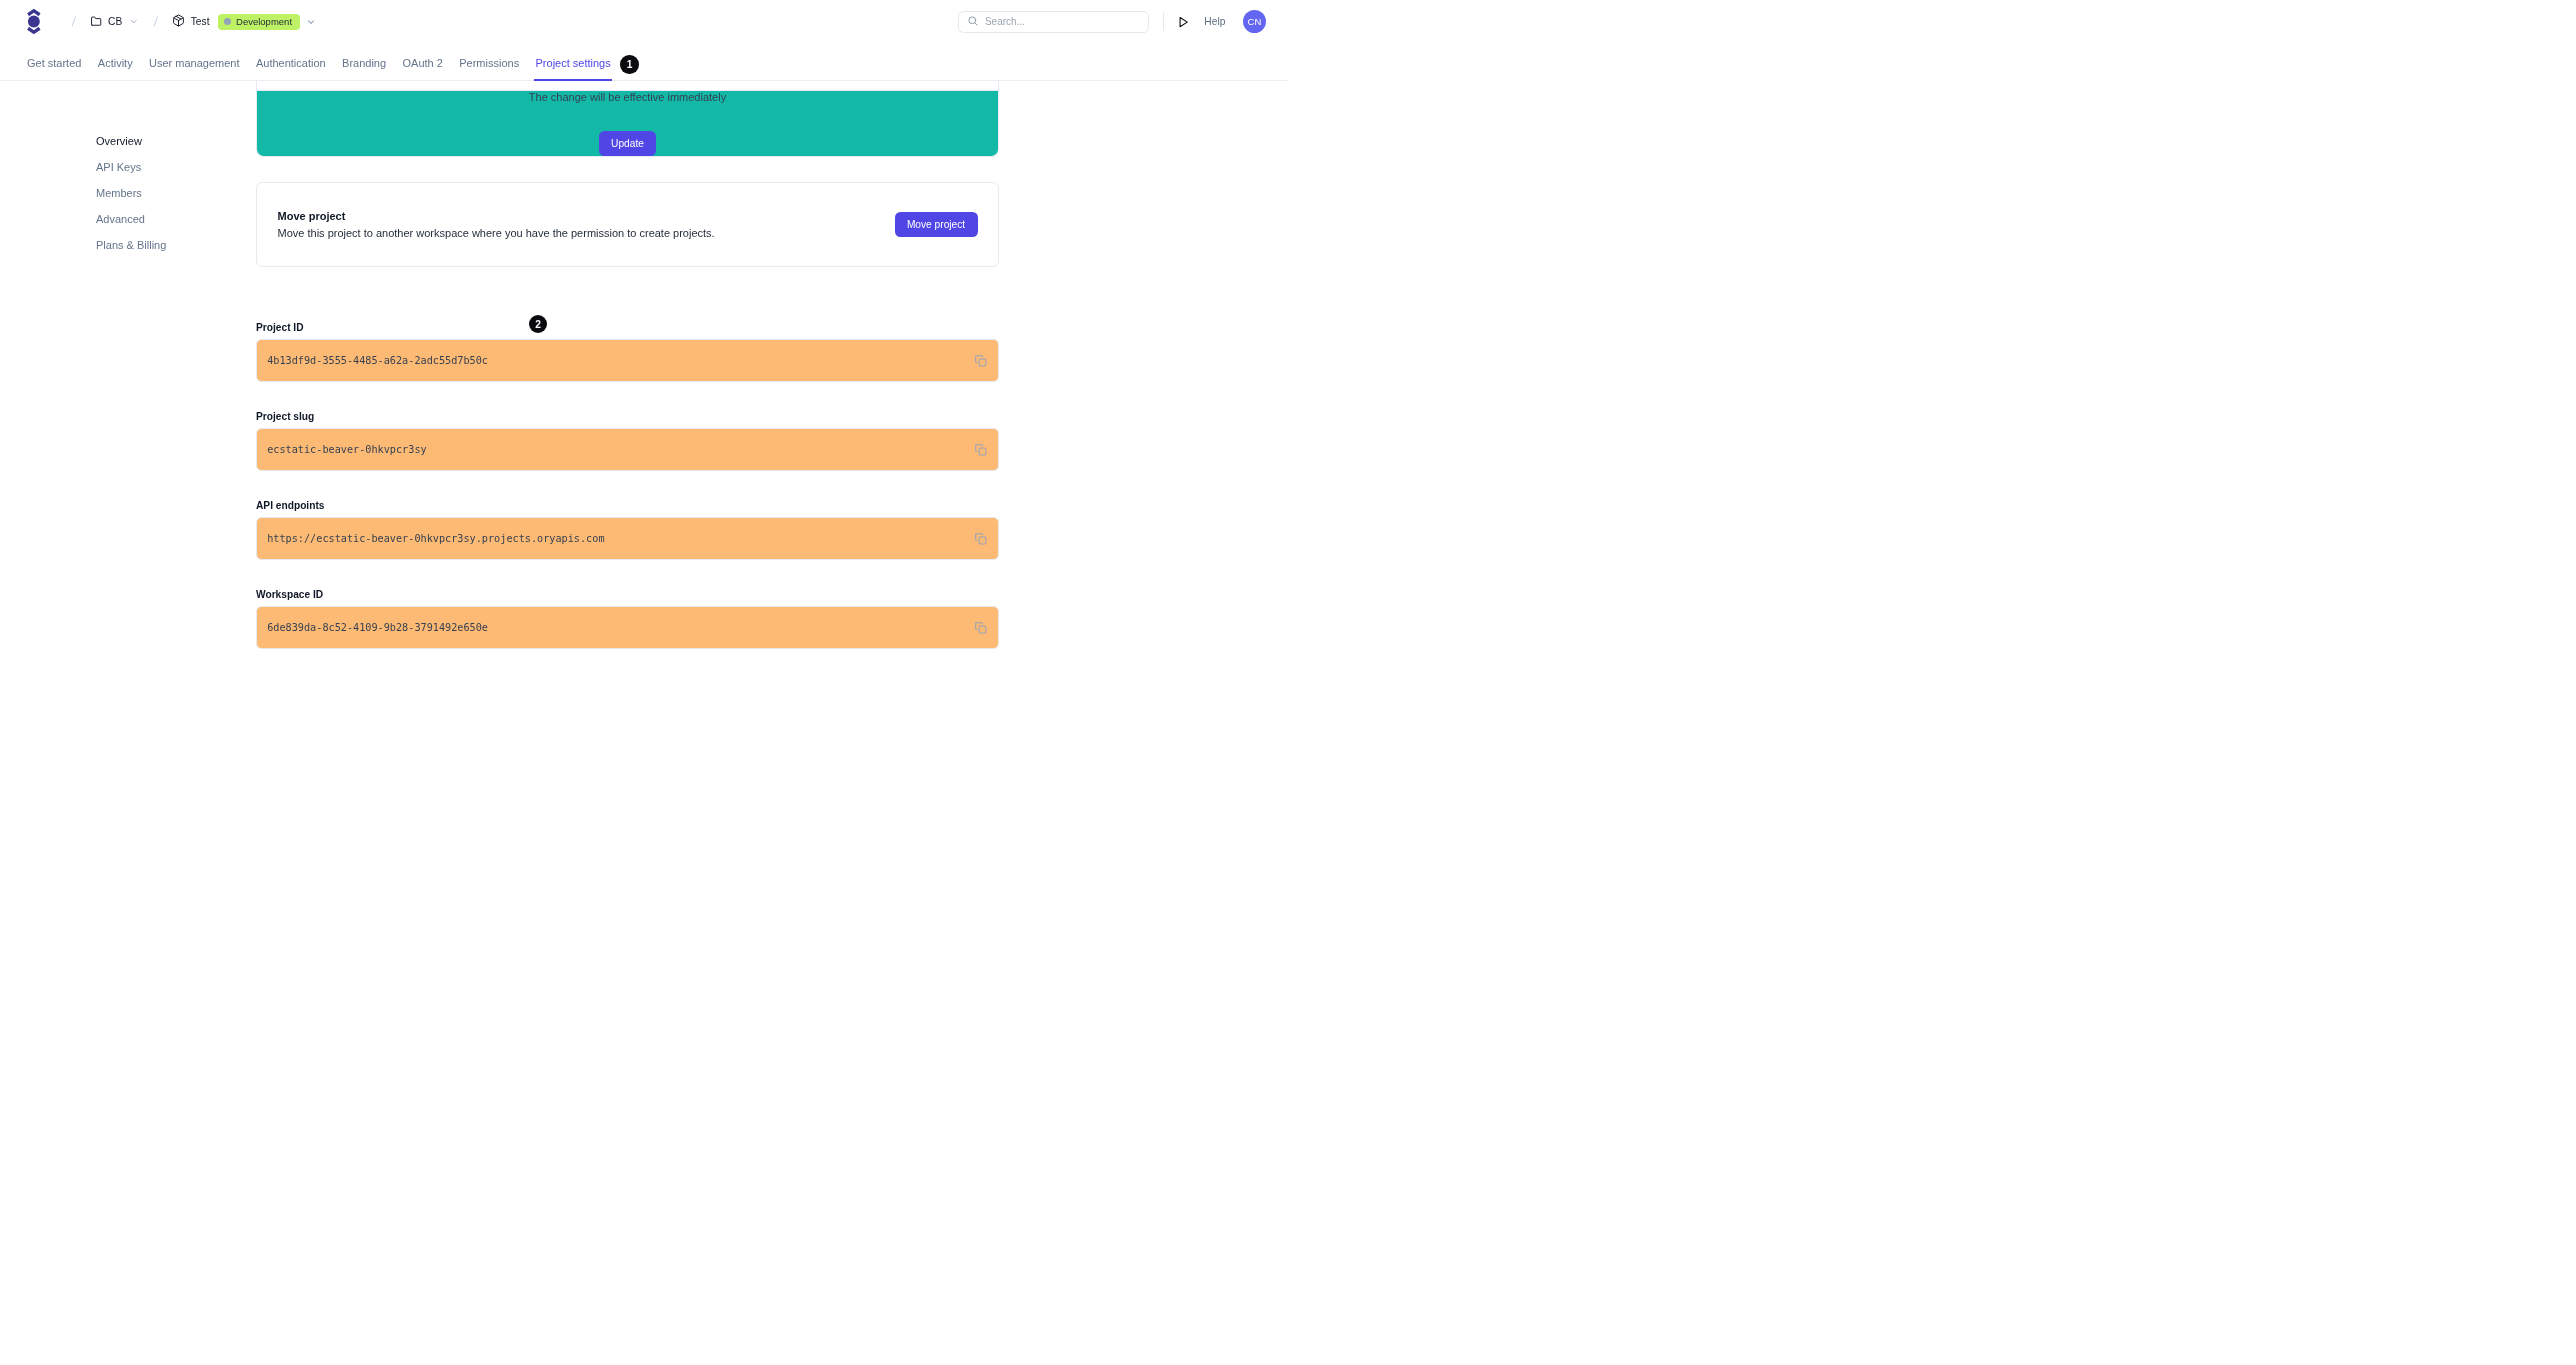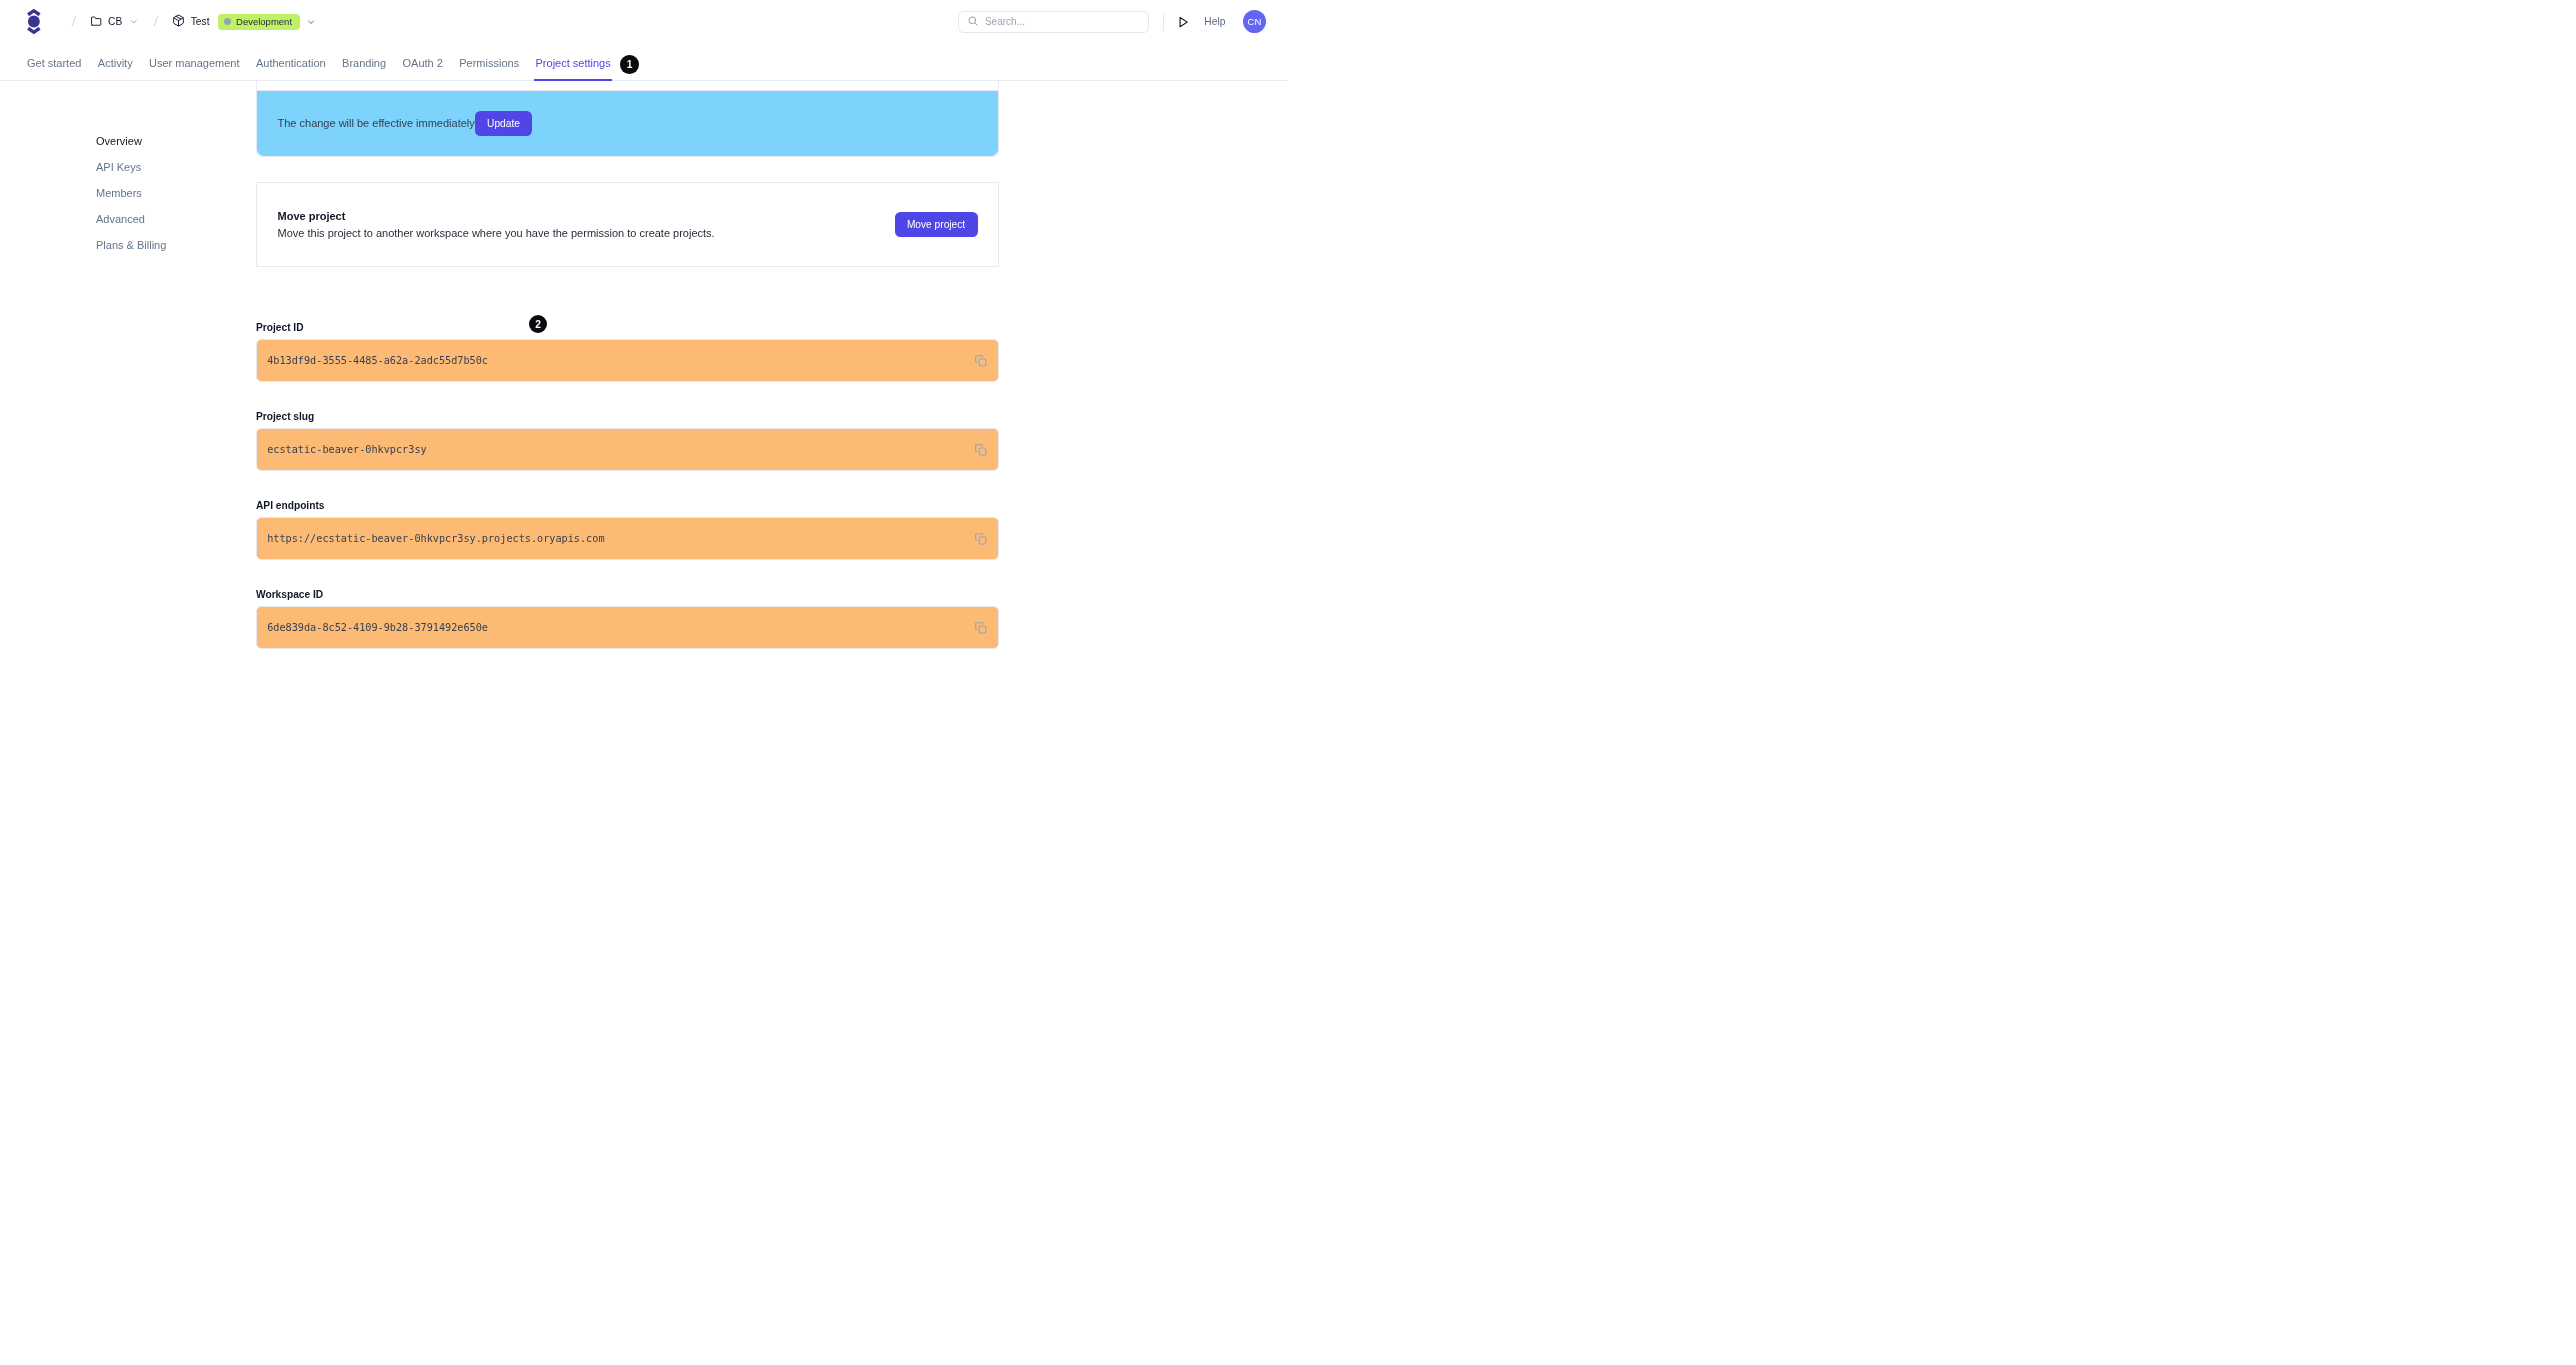--- a/index.html
+++ b/index.html
@@ -55,9 +55,9 @@
 
   .card1 { border:0.7px solid #e7ebf1; border-top:none; border-radius:0 0 6.8px 6.8px; }
   .card1-body { height:8.9px; background:#fff; }
-  .card1-footer { height:66px; background:#7dd3fc; border-top:0.7px solid #e7ebf1;
+  .card1-footer { height:66px; background:#14b8a6; border-top:0.7px solid #e7ebf1;
     border-radius:0 0 6.8px 6.8px; display:flex; align-items:center;
-    padding:0 20.5px; }
+    justify-content:space-between; padding:0 20.5px;flex-direction:column; }
   .note { font-size:11px; color:#334155; }
 
   .btn { background:#4F46E5; color:#fff; border:none; border-radius:5.5px; height:24.5px;

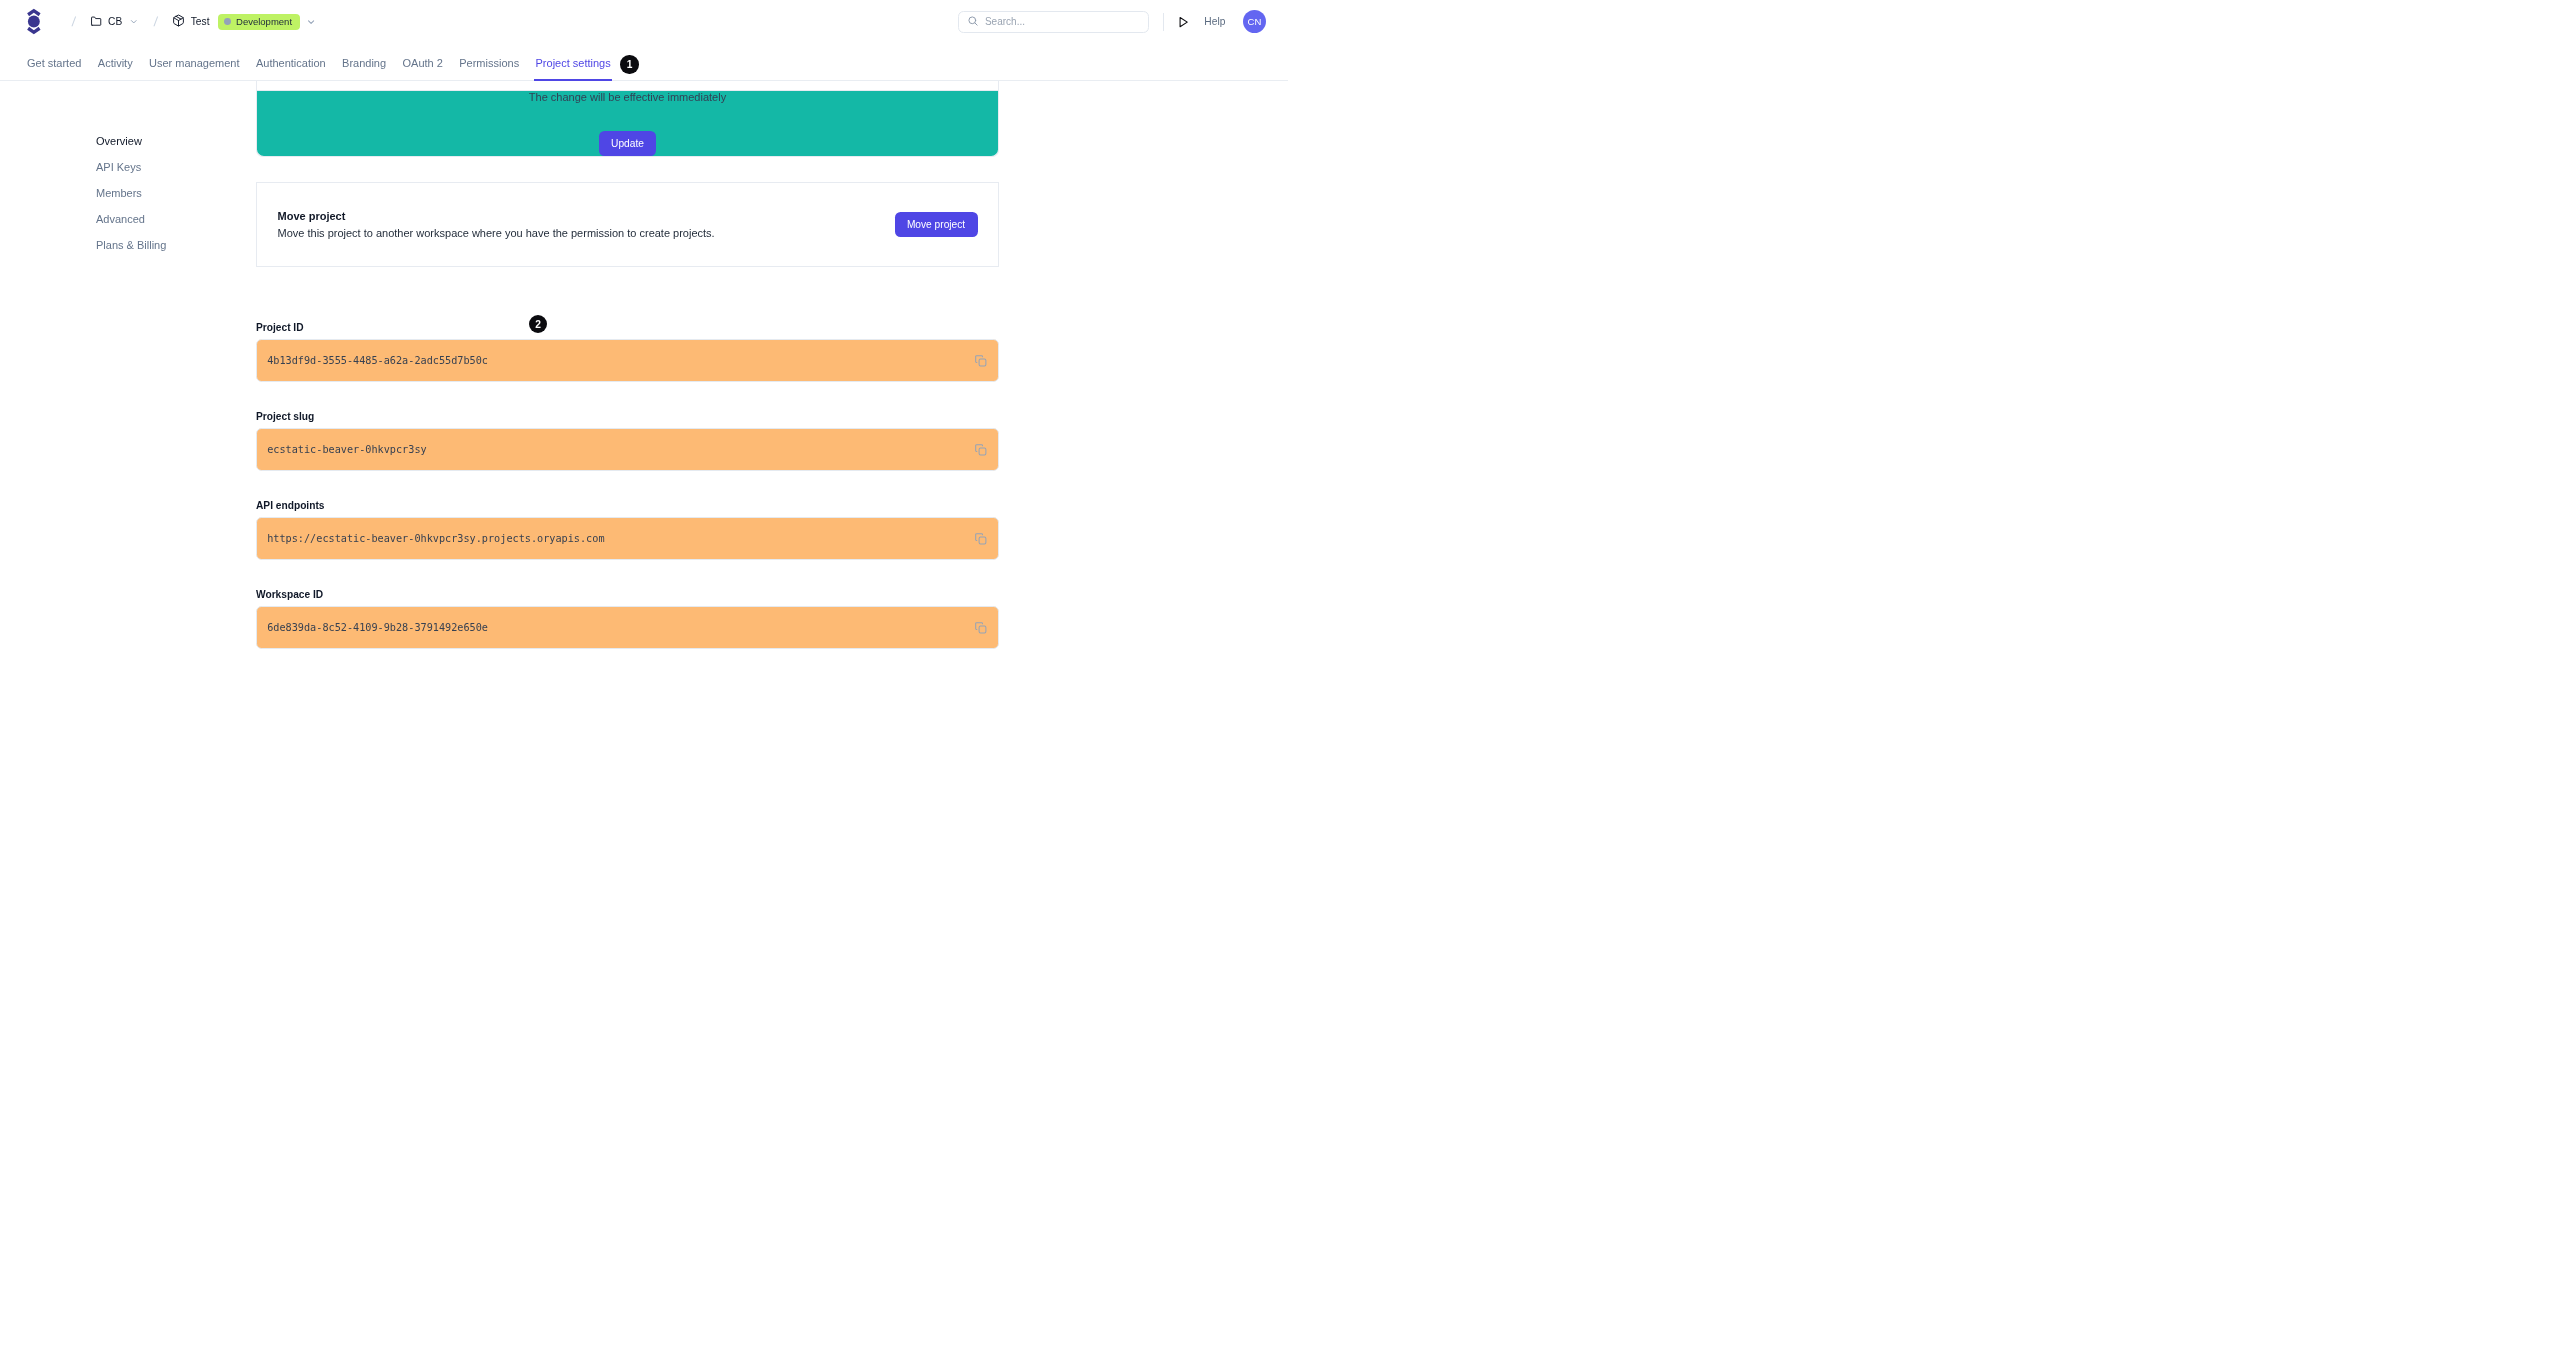--- a/index.html
+++ b/index.html
@@ -63,7 +63,7 @@
   .btn { background:#4F46E5; color:#fff; border:none; border-radius:5.5px; height:24.5px;
     padding:0 12.3px; font-size:10.2px; font-weight:500; font-family:inherit; cursor:pointer; }
 
-  .card2 { margin-top:25px; height:85px; border:0.7px solid #e7ebf1; border-radius:0;
+  .card2 { margin-top:25px; height:85px; border:0.7px solid #e7ebf1; border-radius:6px;
     background:#fff; display:flex; align-items:center; justify-content:space-between;
     padding:0 20.5px; }
   .card2 h3 { font-size:11px; font-weight:700; color:#111827; margin-bottom:4.8px; }

